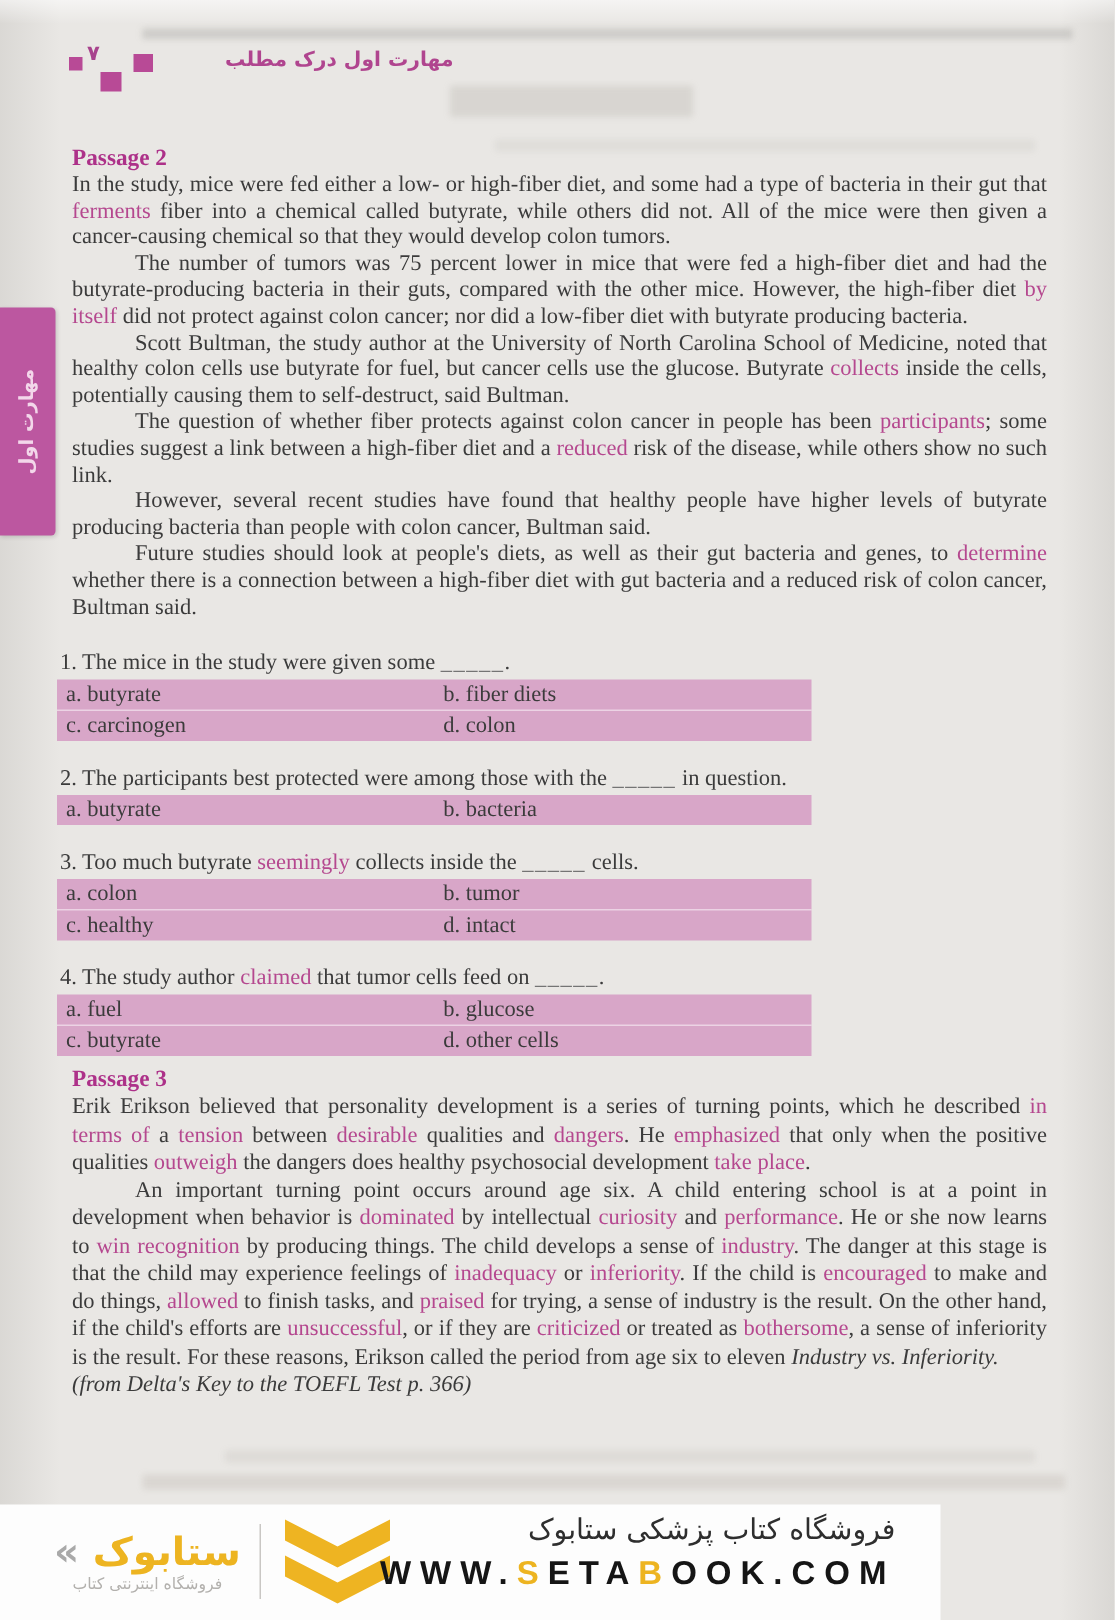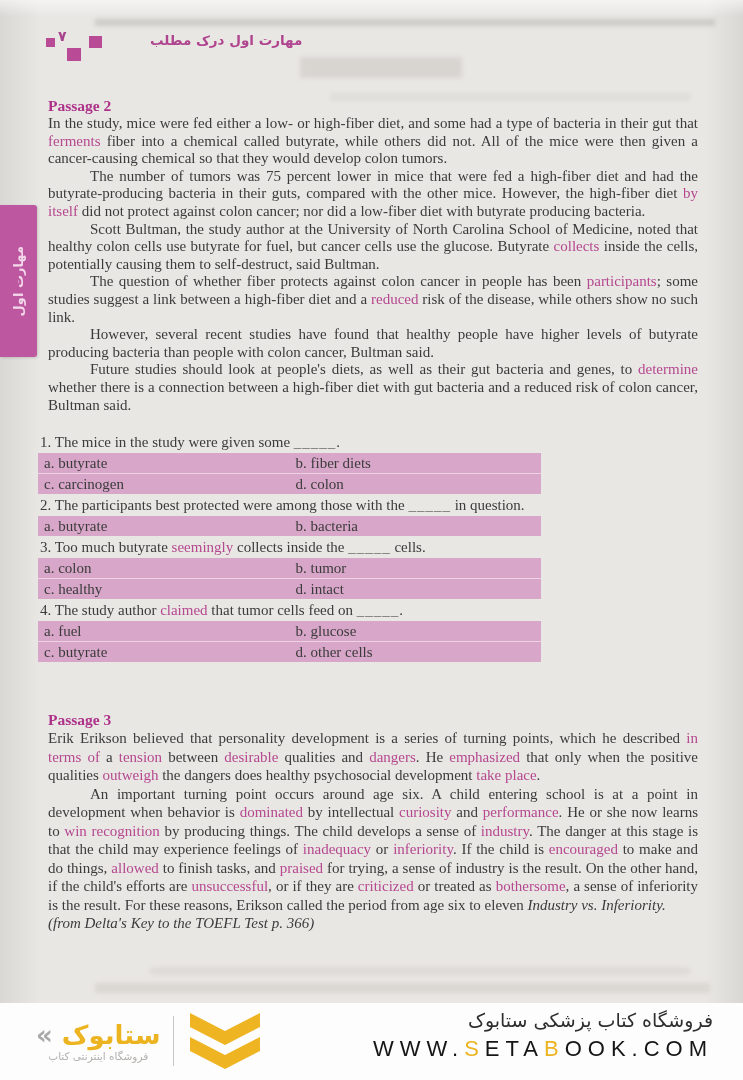--- a/index.html
+++ b/index.html
@@ -59,7 +59,7 @@
   
   .qblock{position:absolute;top:433px;left:38px;width:652px;font-size:15px;color:#3b3b3b;}
   .qtext{line-height:19px;padding-left:2px;}
-  .opts{background:#d8a6c8;width:503px;margin-top:1px;margin-bottom:2px;}
+  .opts{background:#d8a6c8;width:503px;margin-top:1px;margin-bottom:16px;}
   .orow{display:flex;line-height:20px;}
   .orow + .orow{border-top:1px solid rgba(255,255,255,0.5);}
   .opt{width:50%;padding-left:6px;box-sizing:border-box;}

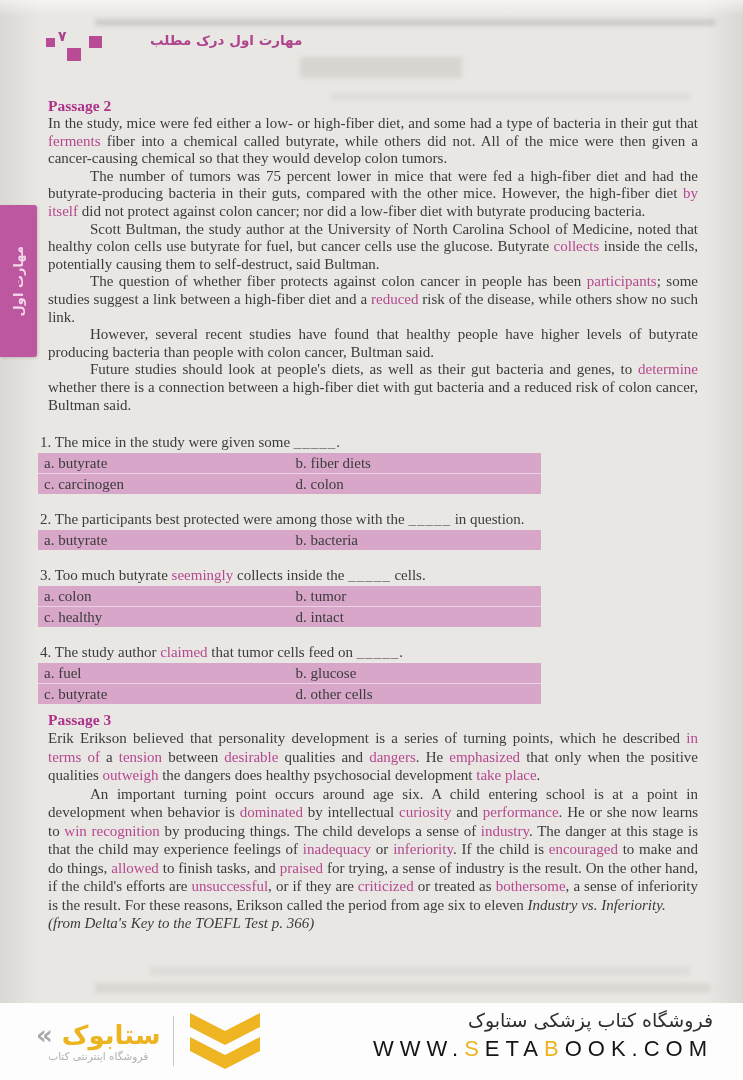--- a/index.html
+++ b/index.html
@@ -64,7 +64,7 @@
   .orow + .orow{border-top:1px solid rgba(255,255,255,0.5);}
   .opt{width:50%;padding-left:6px;box-sizing:border-box;}
   
-  .footer{position:absolute;left:0;top:1003px;width:743px;height:77px;background:#fdfdfd;}
+  .footer{position:absolute;left:0;top:1003px;width:627px;height:77px;background:#fdfdfd;}
   .logo{position:absolute;left:36px;top:8px;display:flex;align-items:center;}
   .wmcol{text-align:center;}
   .wm{font-family:"DejaVu Sans",sans-serif;font-weight:bold;font-size:26px;line-height:30px;}

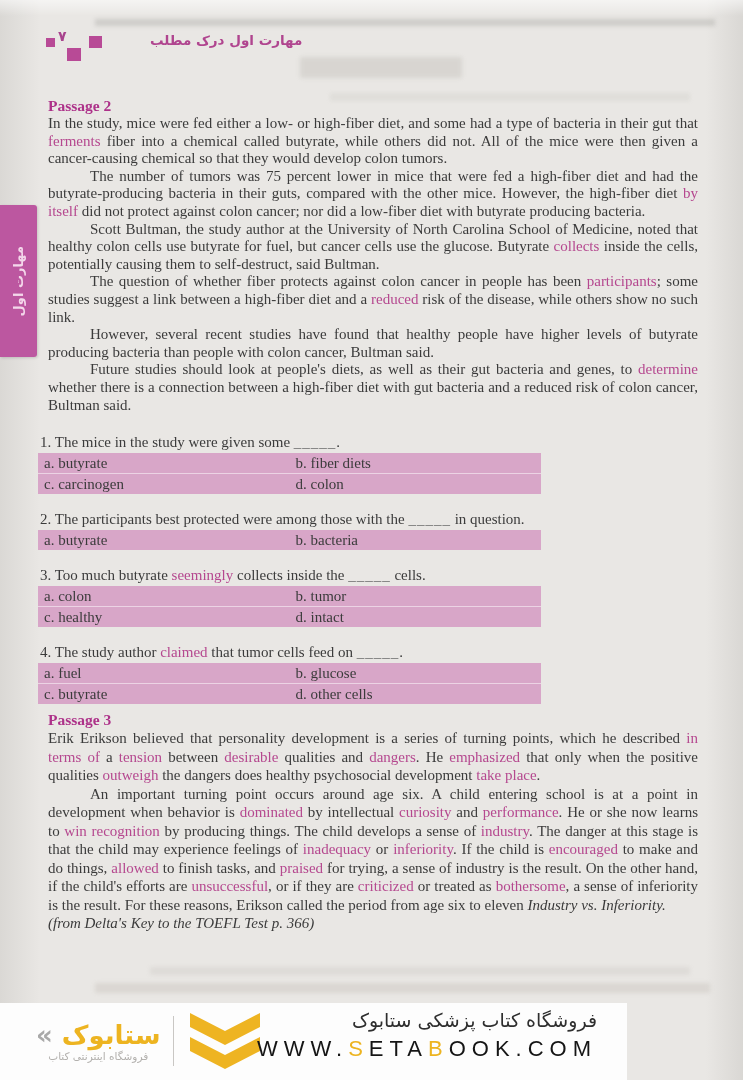--- a/index.html
+++ b/index.html
@@ -73,7 +73,7 @@
   .divline{width:1px;height:50px;background:#c9c7c4;margin:0 12px;}
   .rfoot{position:absolute;right:30px;top:6px;text-align:right;}
   .store-fa{font-family:"DejaVu Sans",sans-serif;font-size:19px;color:#2e2e2e;direction:rtl;}
-  .website{font-family:"Liberation Sans",sans-serif;font-size:22px;font-weight:normal;
+  .website{font-family:"Liberation Sans",sans-serif;font-size:22px;font-weight:bold;
     letter-spacing:6px;margin-top:5px;white-space:nowrap;}
 </style>
 </head>

